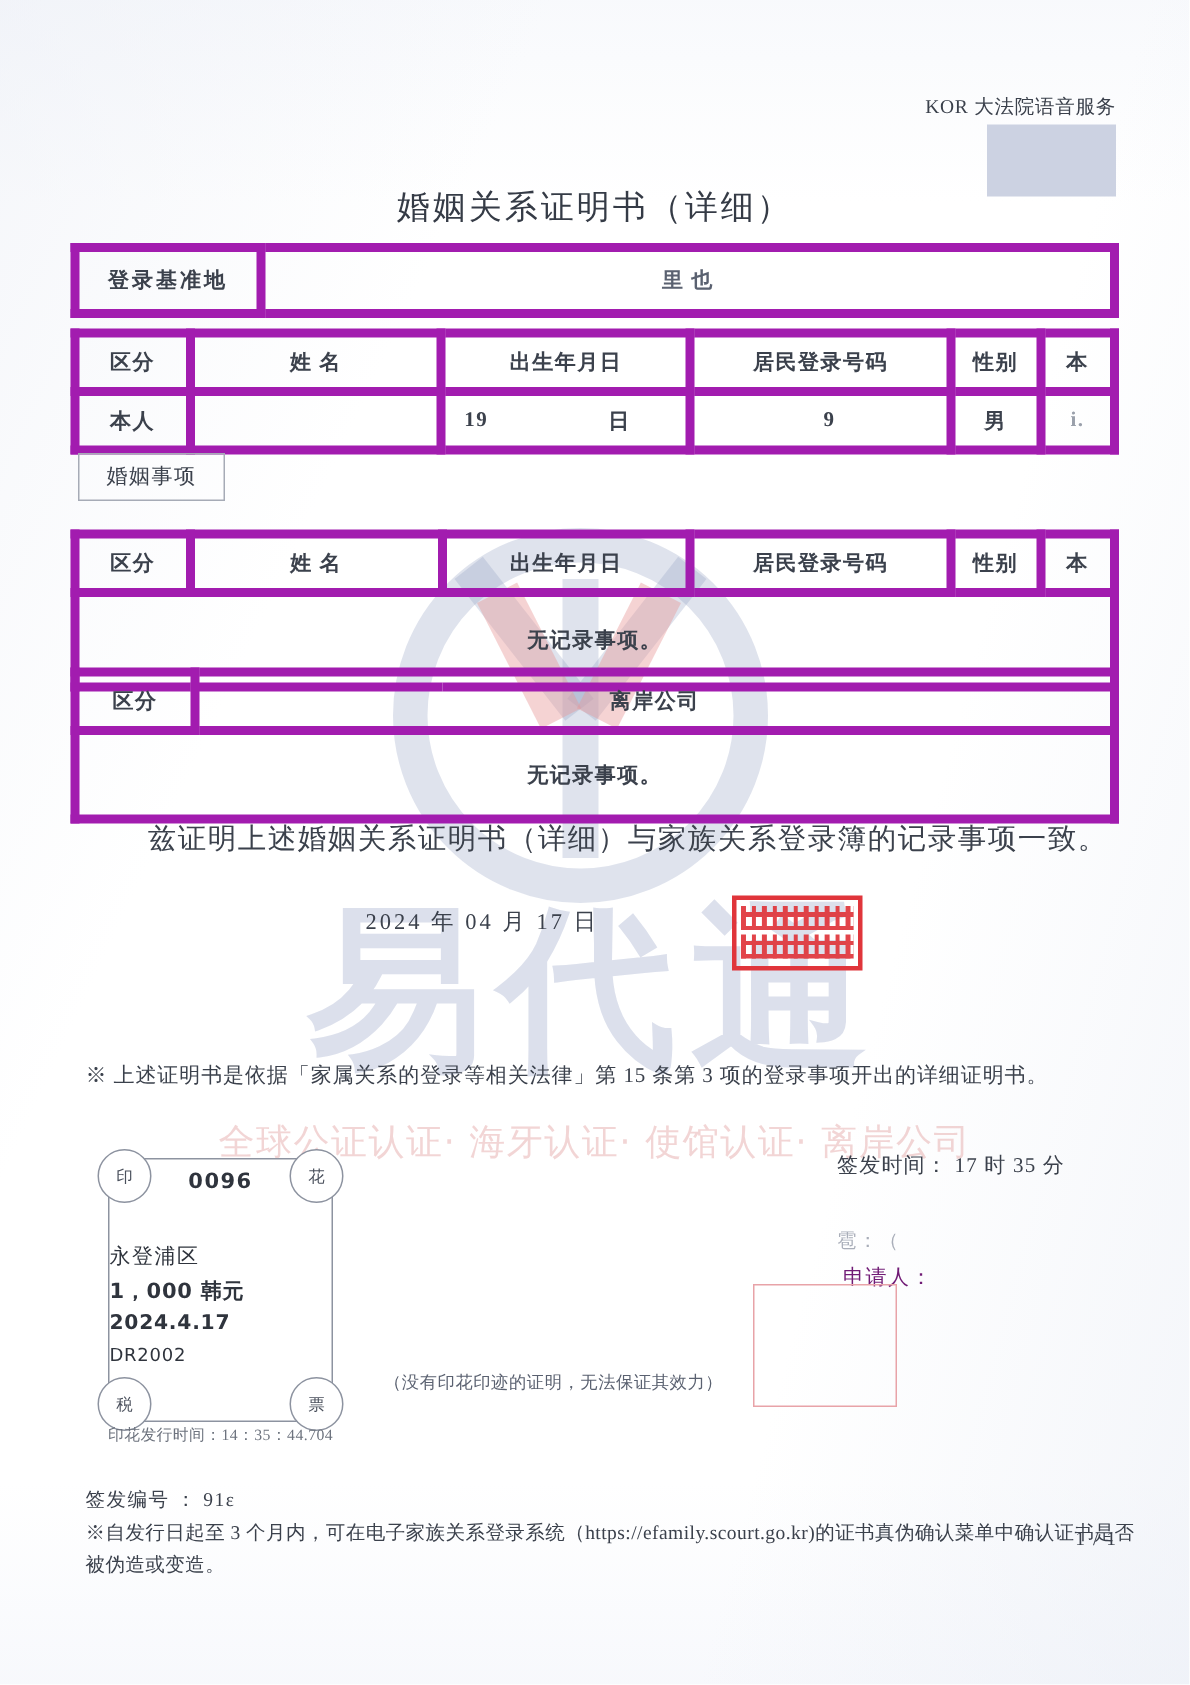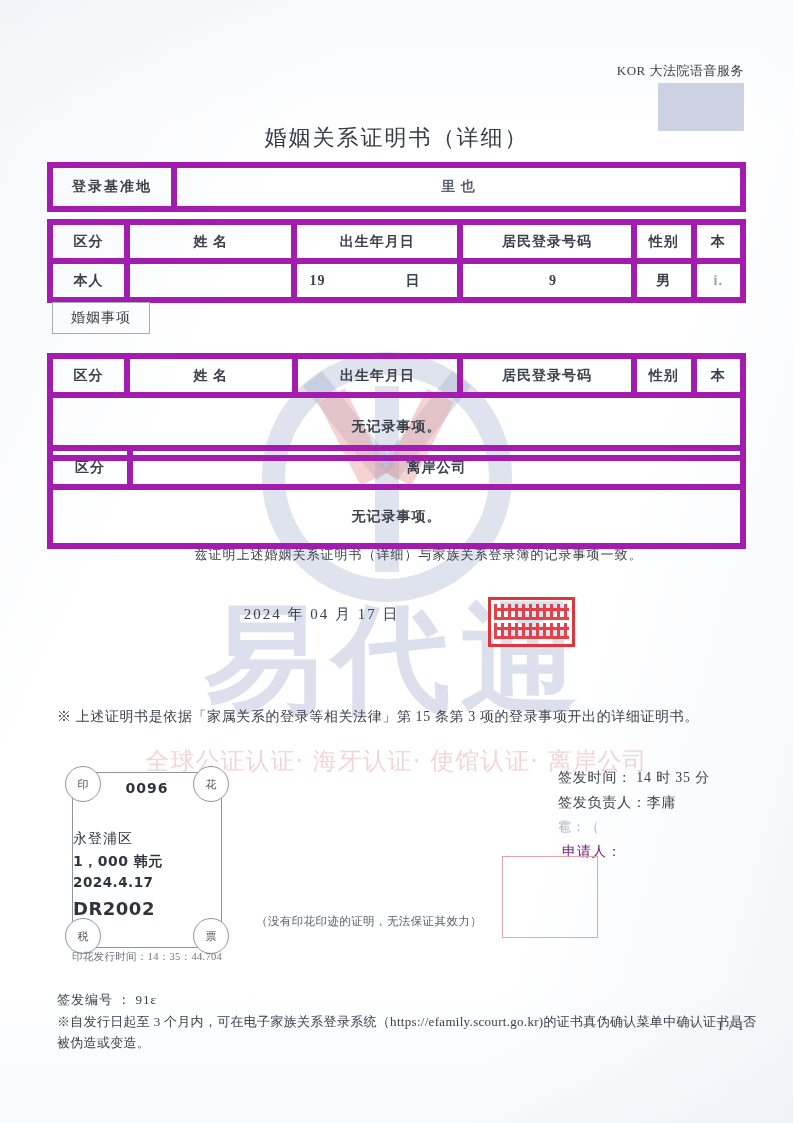--- a/index.html
+++ b/index.html
@@ -163,7 +163,7 @@
 
   .attest {
     position:absolute; left:0; right:0; top:546px;
-    text-align:center; font-size:13px; letter-spacing:1px;
+    text-align:center; font-size:19px; letter-spacing:1px;
     color:#3b414c;
     padding-left:44px;
   }

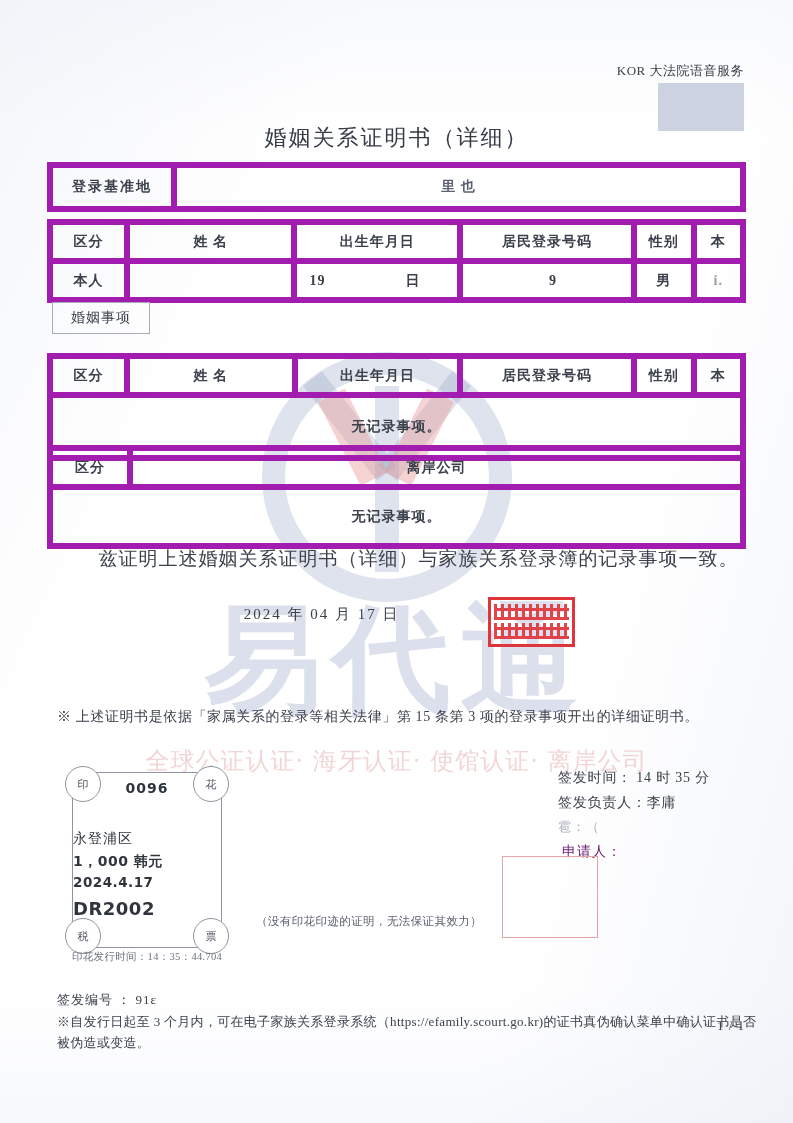--- a/index.html
+++ b/index.html
@@ -415,7 +415,7 @@
     </div>
 
     <div class="issue-info">
-      <div>签发时间：  14 时 35 分</div>
+      <div>签发时间：  17 时 35 分</div>
       <div>签发负责人：李庸</div>
     </div>
     <div class="faint-line">雹：（</div>

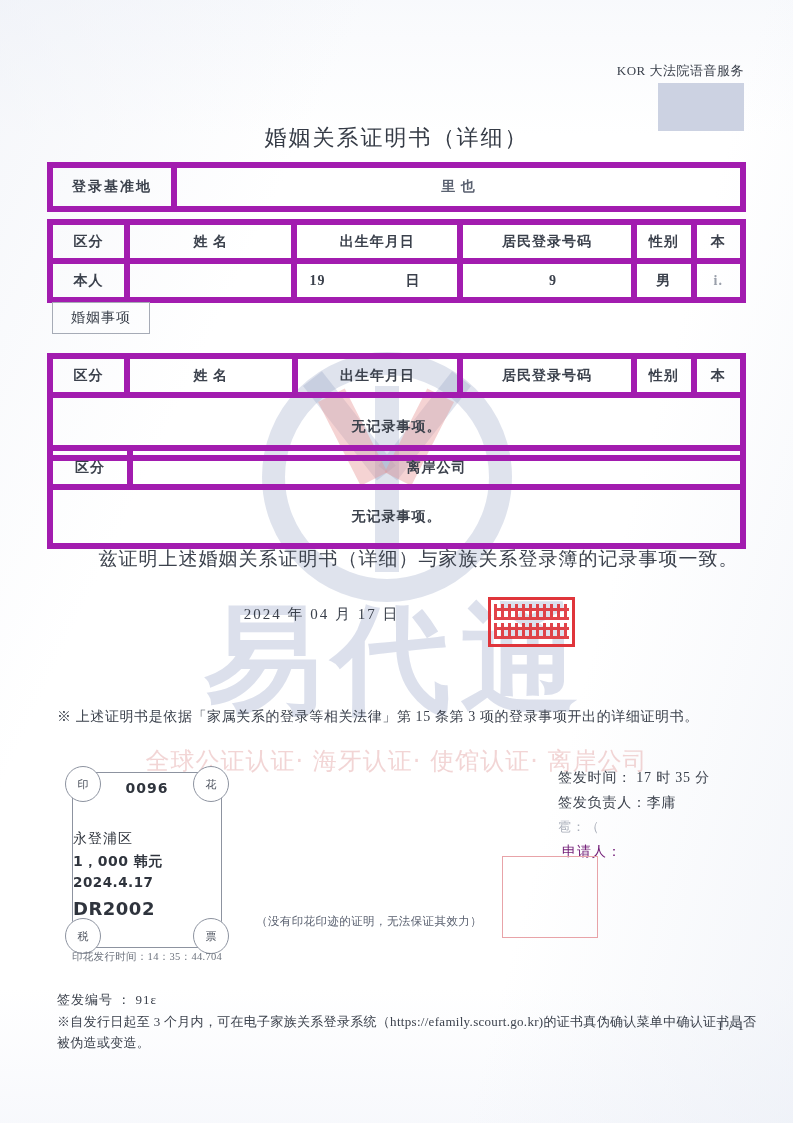--- a/index.html
+++ b/index.html
@@ -416,7 +416,6 @@
 
     <div class="issue-info">
       <div>签发时间：  17 时 35 分</div>
-      <div>签发负责人：李庸</div>
     </div>
     <div class="faint-line">雹：（</div>
     <div class="applicant">申请人：</div>

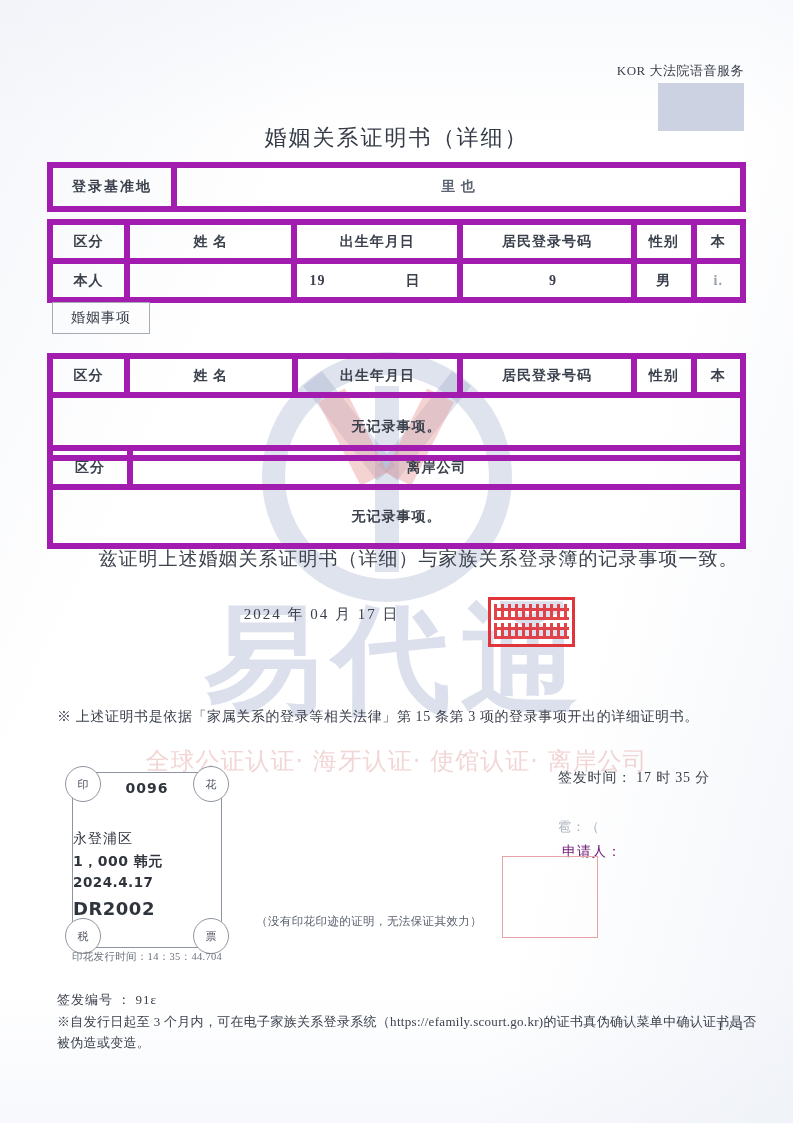--- a/index.html
+++ b/index.html
@@ -238,7 +238,7 @@
   .stamp-mid .l1 { font-size:14px; letter-spacing:1px; }
   .stamp-mid .l2 { font-size:14px; font-weight:bold; letter-spacing:.5px; }
   .stamp-mid .l3 { font-size:13.5px; font-weight:bold; letter-spacing:.5px; }
-  .stamp-mid .l4 { font-size:18px; font-weight:bold; letter-spacing:.5px; }
+  .stamp-mid .l4 { font-size:12px; font-weight:normal; letter-spacing:.5px; }
   .stamp-time {
     position:absolute; left:0; top:178px;
     font-size:10.5px; color:#6d737e; white-space:nowrap;

